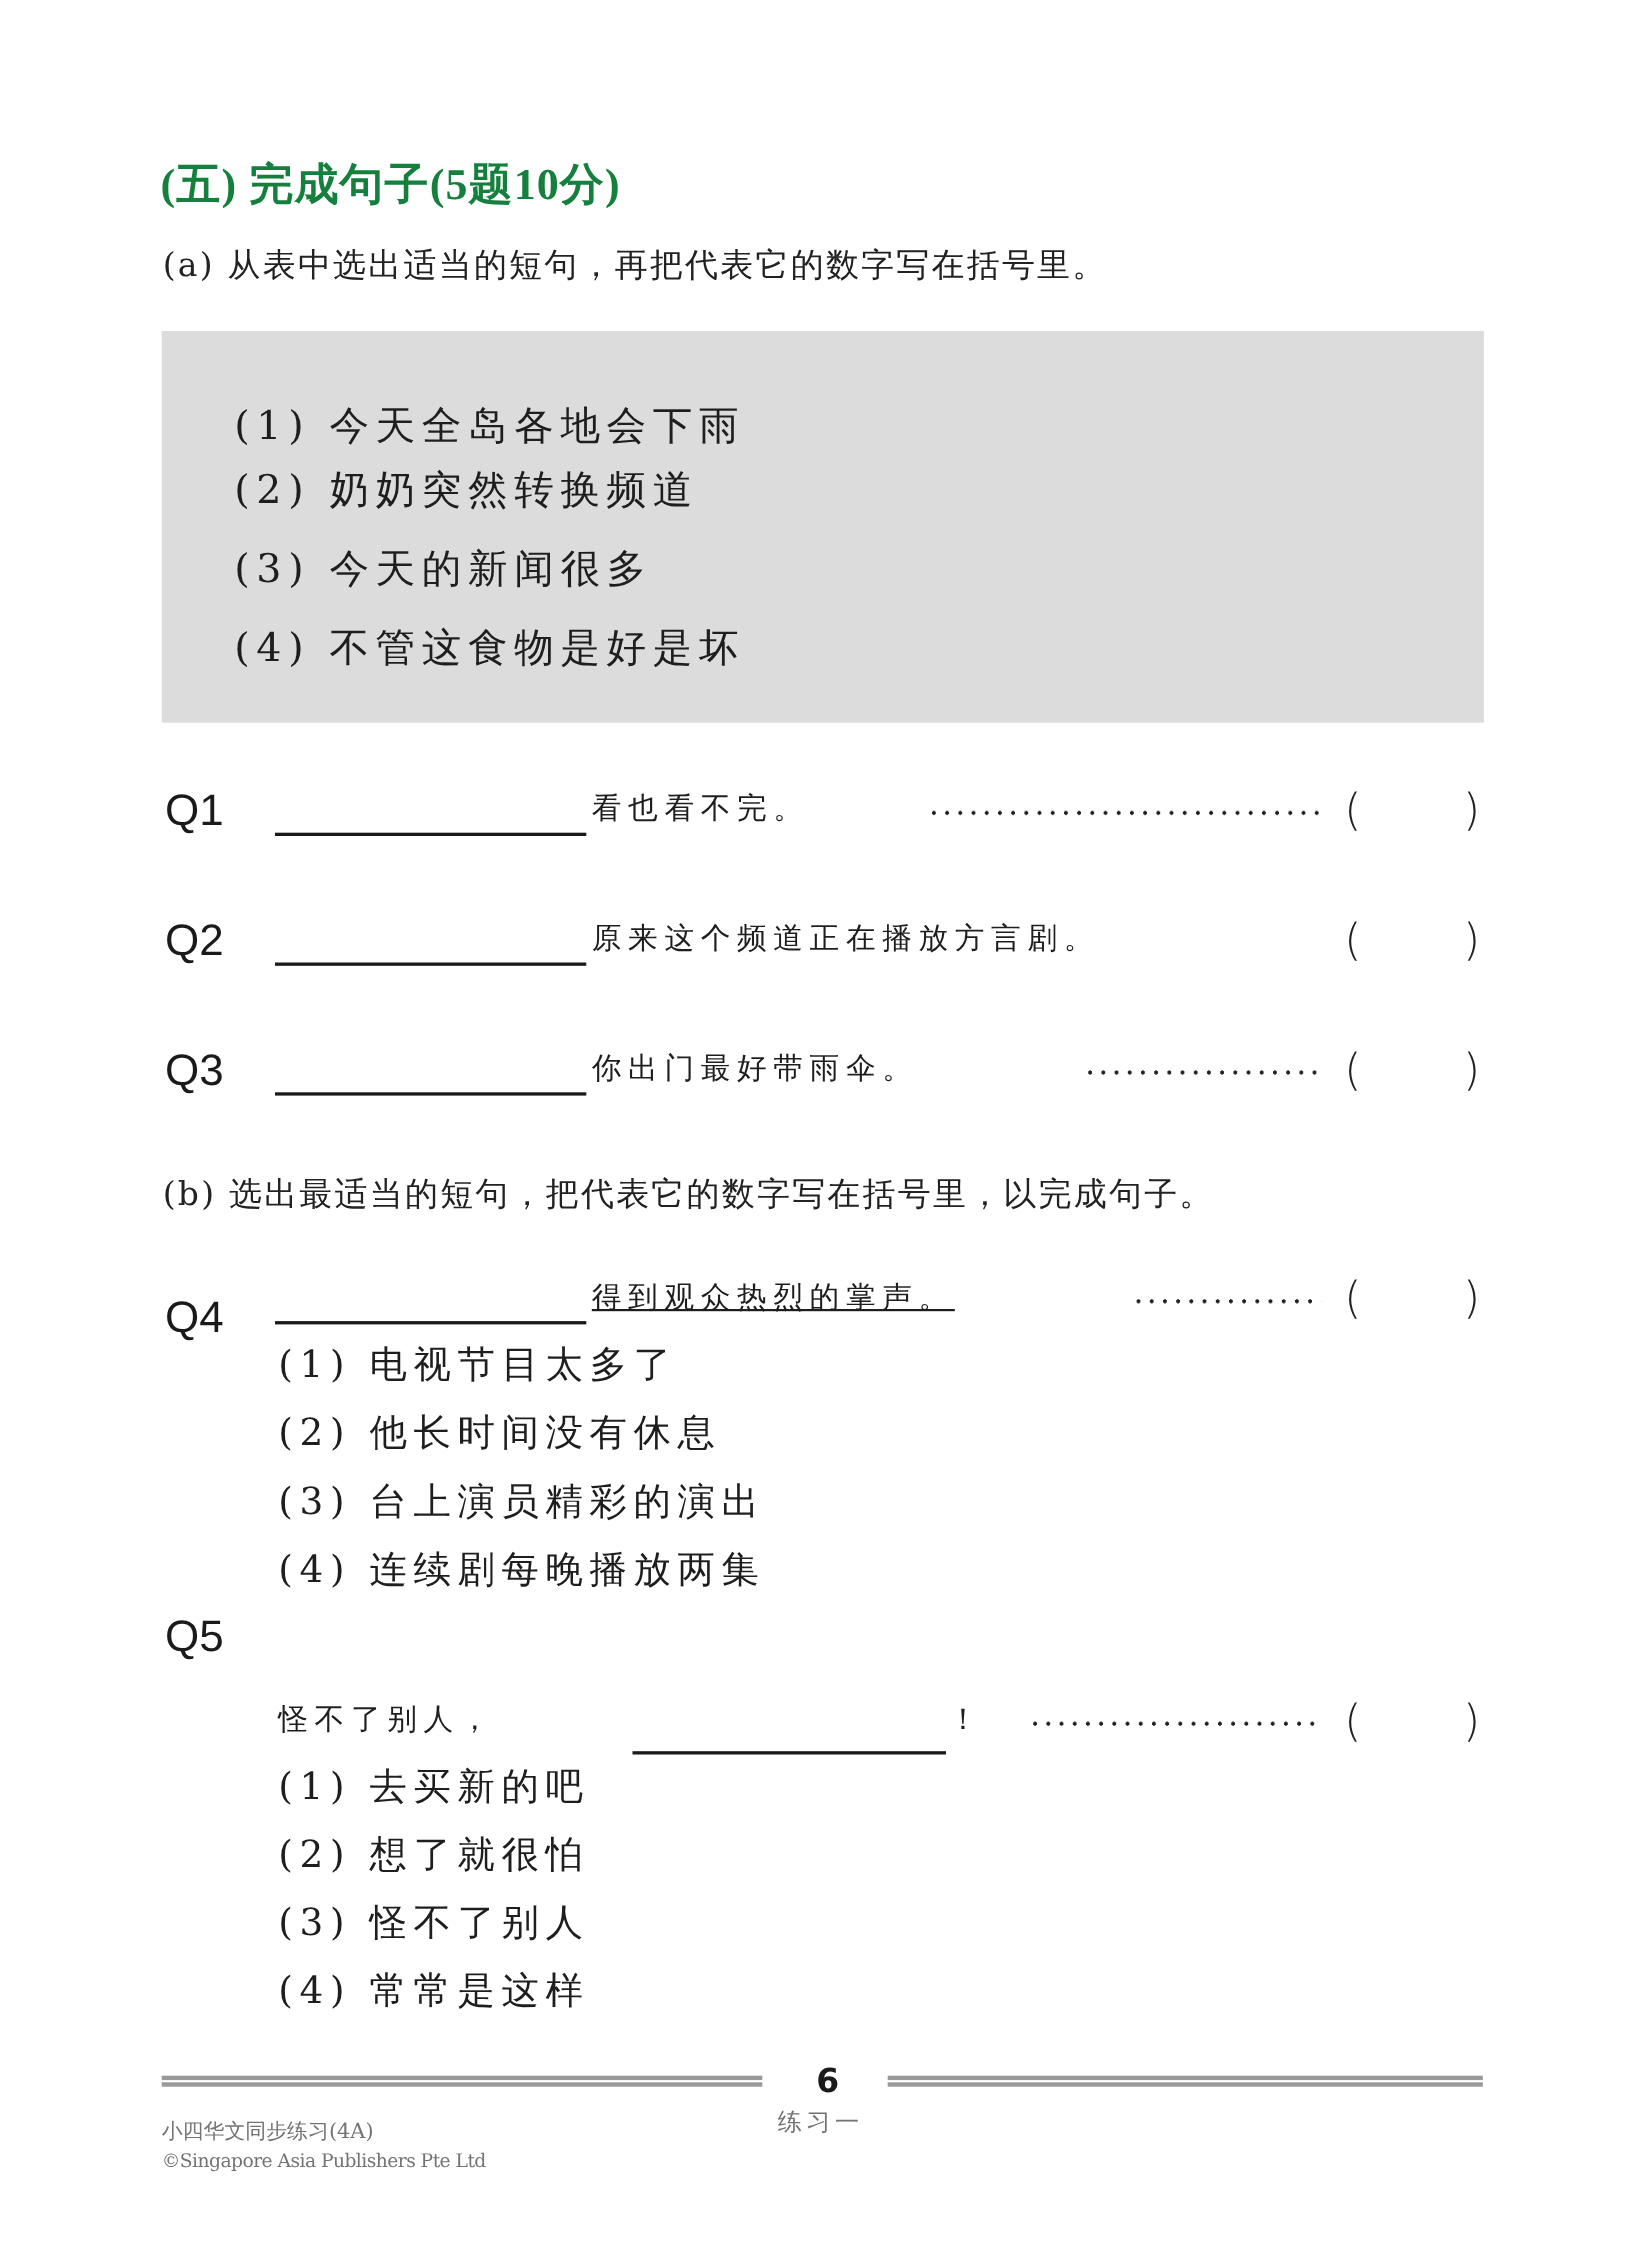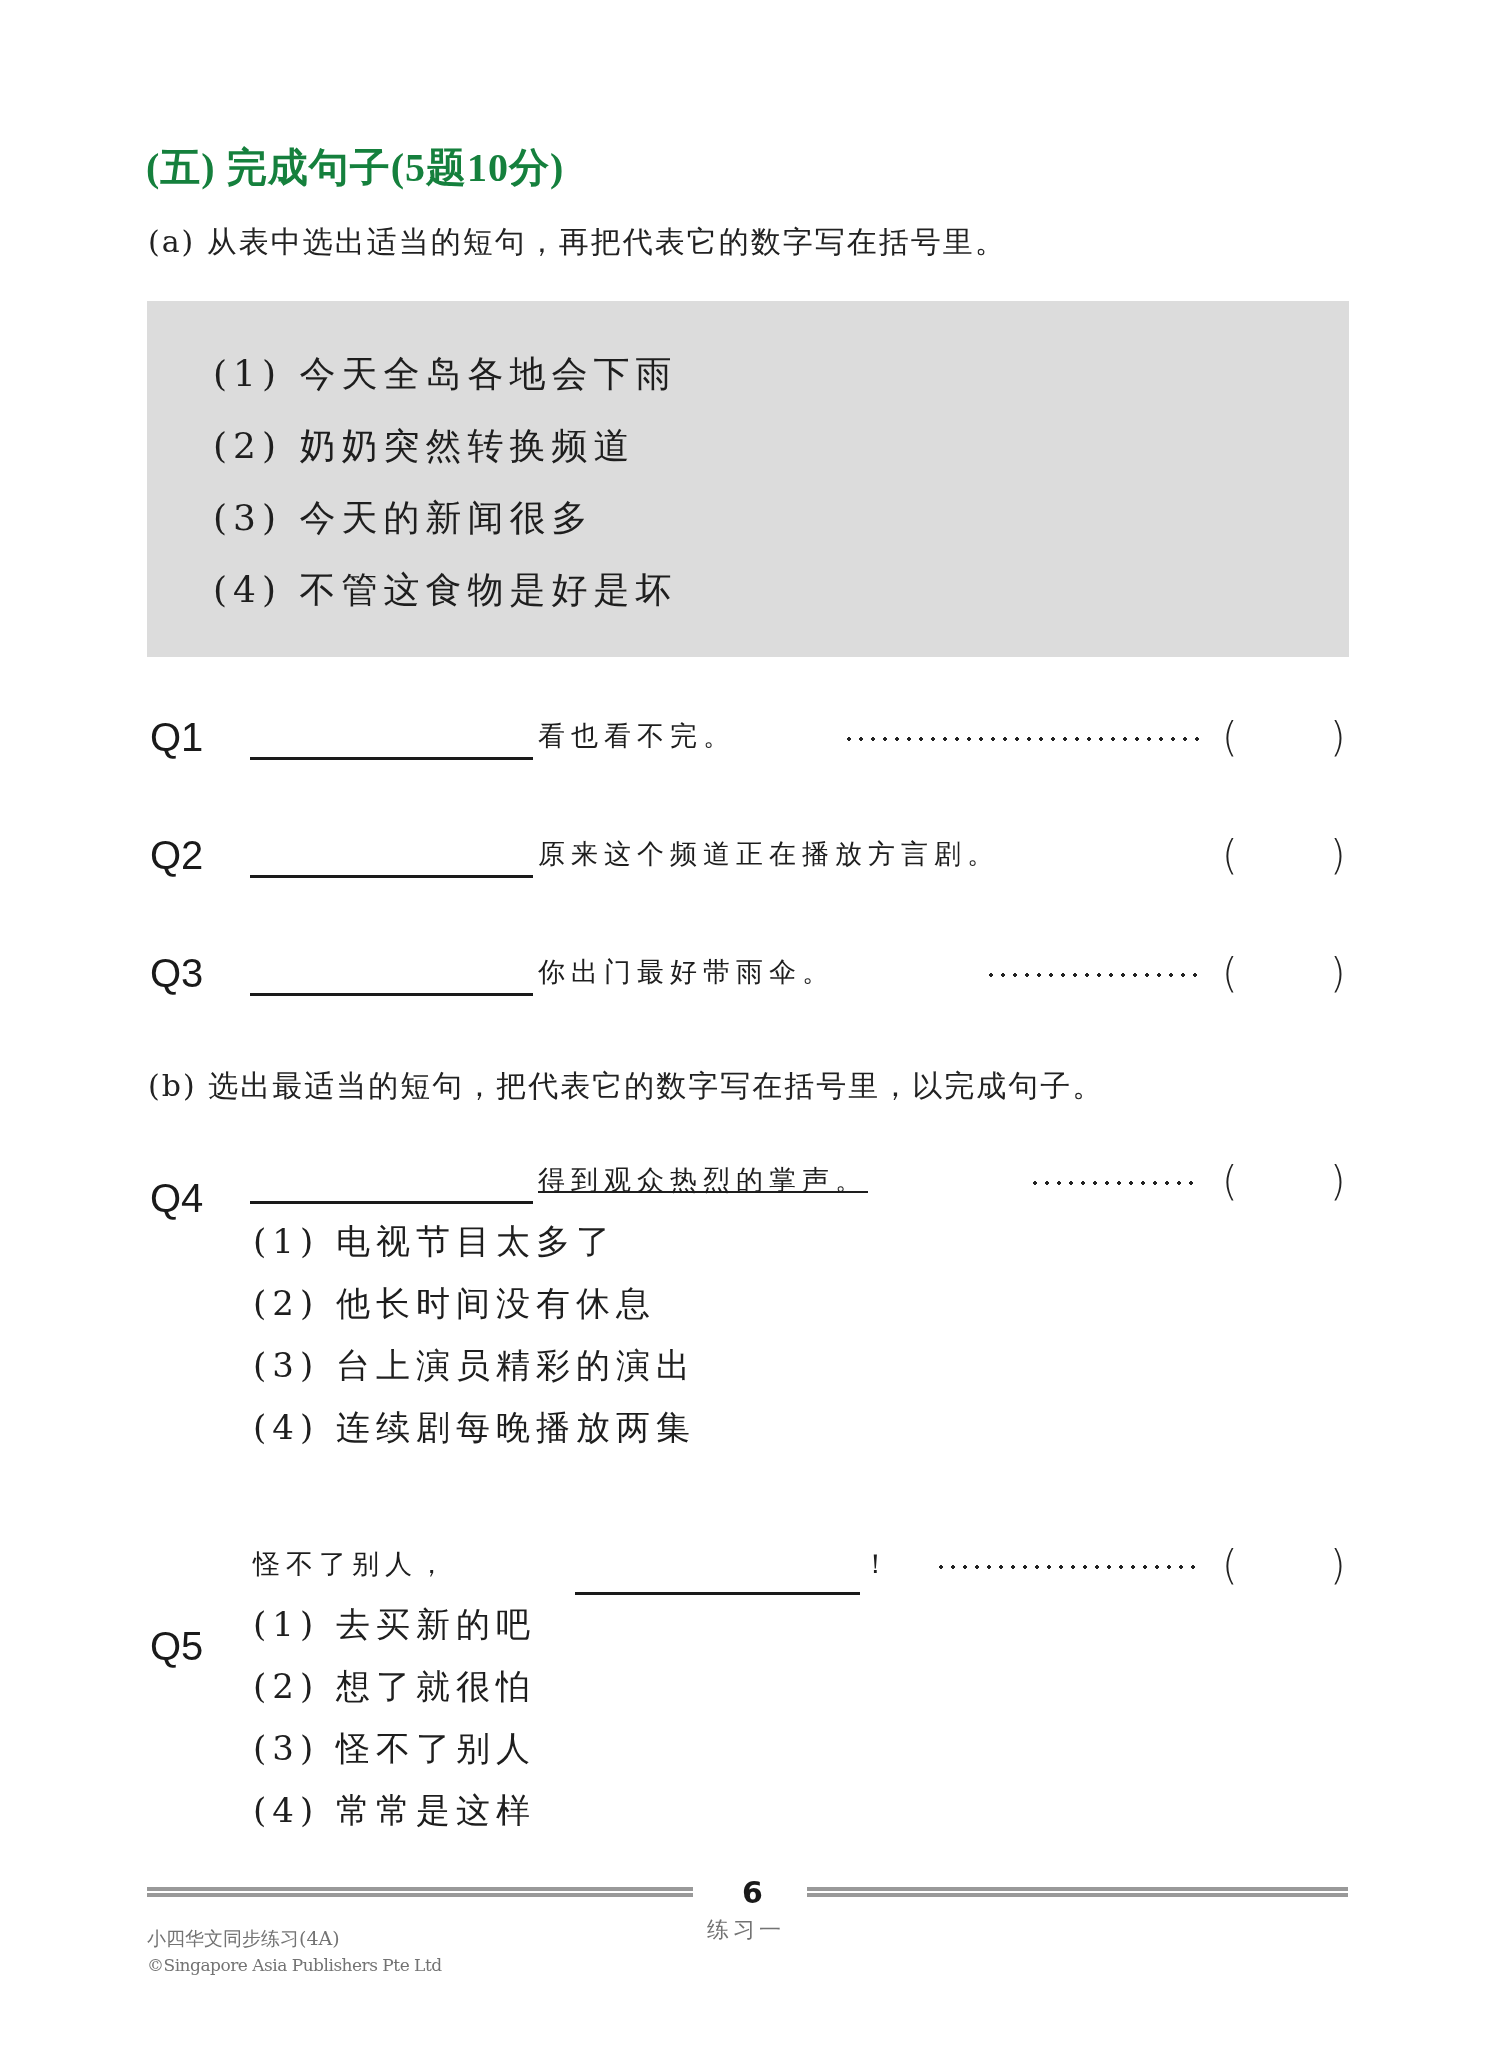--- a/index.html
+++ b/index.html
@@ -29,7 +29,7 @@
 <div class="abs instr" style="top:222px;text-align:right;">(a) 从表中选出适当的短句，再把代表它的数字写在括号里。</div>
 
 <div class="abs box"></div>
-<div class="abs box-item" style="top:350px;">(1) 今天全岛各地会下雨</div>
+<div class="abs box-item" style="top:364px;">(1) 今天全岛各地会下雨</div>
 <div class="abs box-item" style="top:422px;">(2) 奶奶突然转换频道</div>
 <div class="abs box-item" style="top:494px;">(3) 今天的新闻很多</div>
 <div class="abs box-item" style="top:566px;">(4) 不管这食物是好是坏</div>

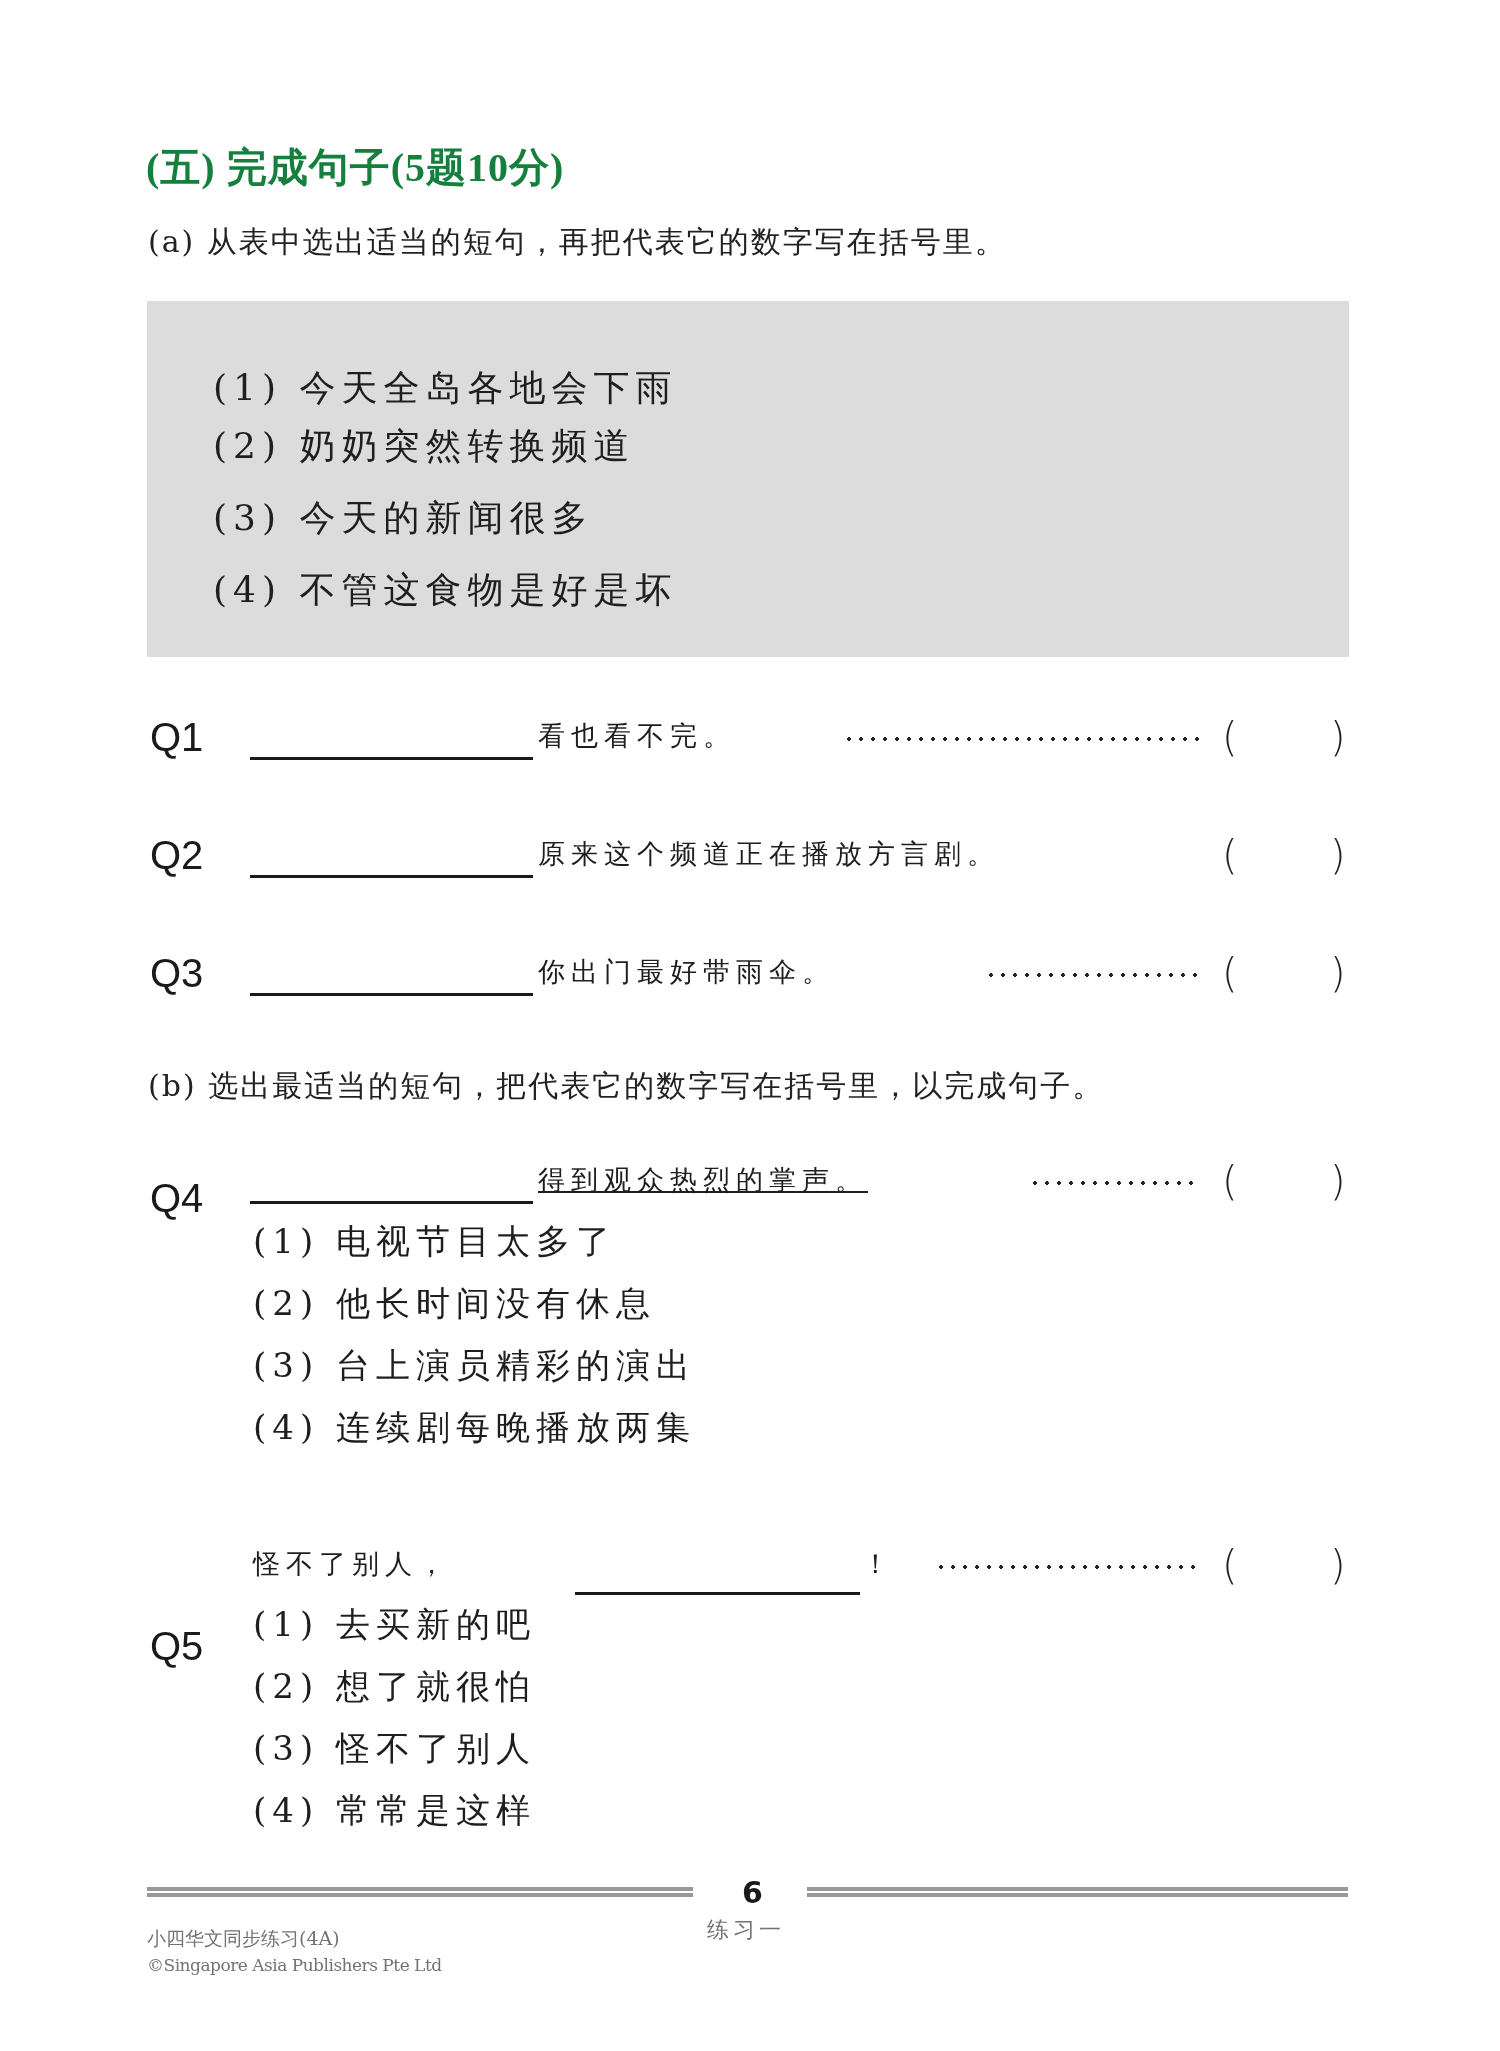--- a/index.html
+++ b/index.html
@@ -80,7 +80,7 @@
 </div>
 
 <div>
-  <div class="abs qlabel" style="top:1622px;">Q5</div>
+  <div class="abs qlabel" style="top:1464px;">Q5</div>
   <div class="abs qtext" style="left:253px; top:1540px;">怪不了别人，</div>
   <div class="blank" style="left:575px; top:1592px; width:285px;"></div>
   <div class="abs qtext" style="left:862px; top:1540px;">！</div>

